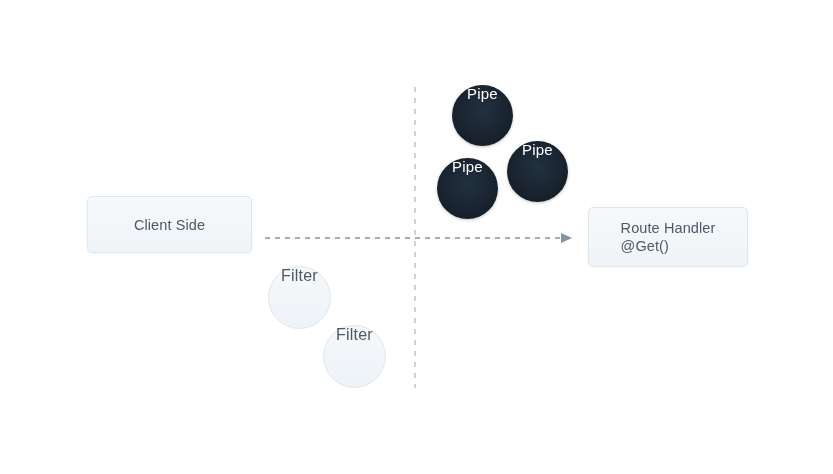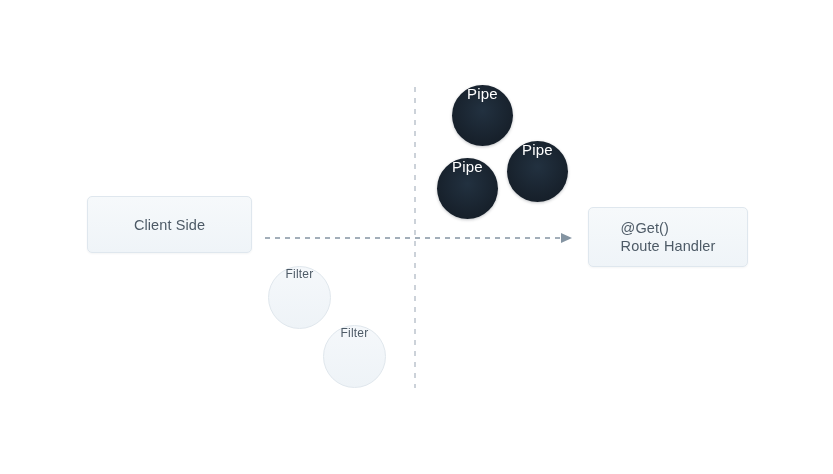--- a/index.html
+++ b/index.html
@@ -101,8 +101,8 @@
 
   <div class="node-box route">
     <div class="route-lines">
+      <div>Route Handler</div>
       <div>@Get()</div>
-      <div>Route Handler</div>
     </div>
   </div>
 

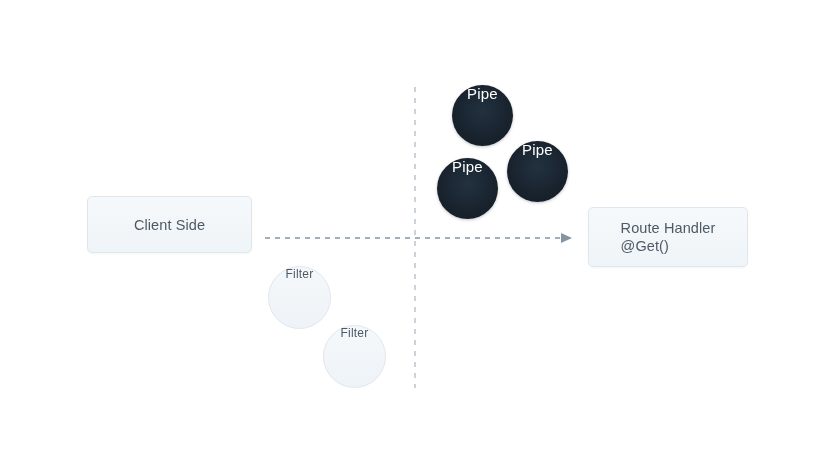--- a/index.html
+++ b/index.html
@@ -61,7 +61,7 @@
     background: linear-gradient(180deg, #f5f8fb 0%, #eef3f7 100%);
     border: 1px solid #e0e7ed;
     color: #4d5a66;
-    font-size: 12px;
+    font-size: 16px;
     font-weight: 500;
   }
   .filter-1 { left: 268px; top: 266px; }

